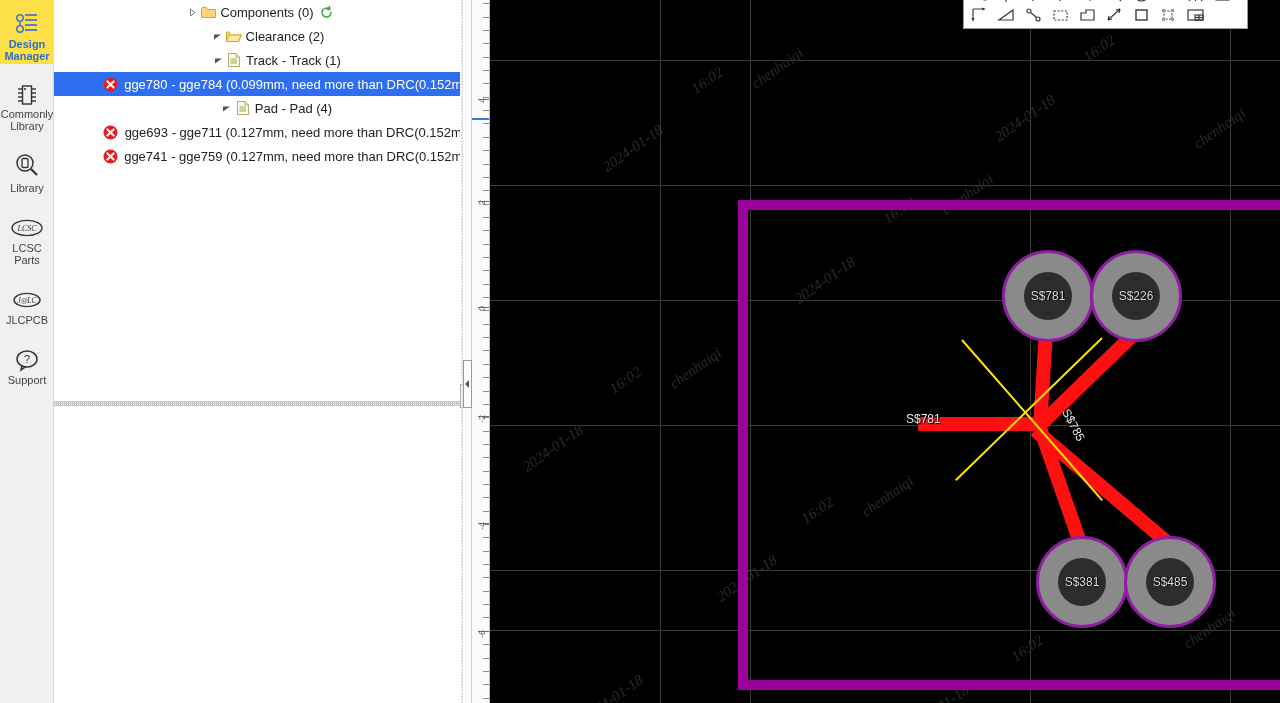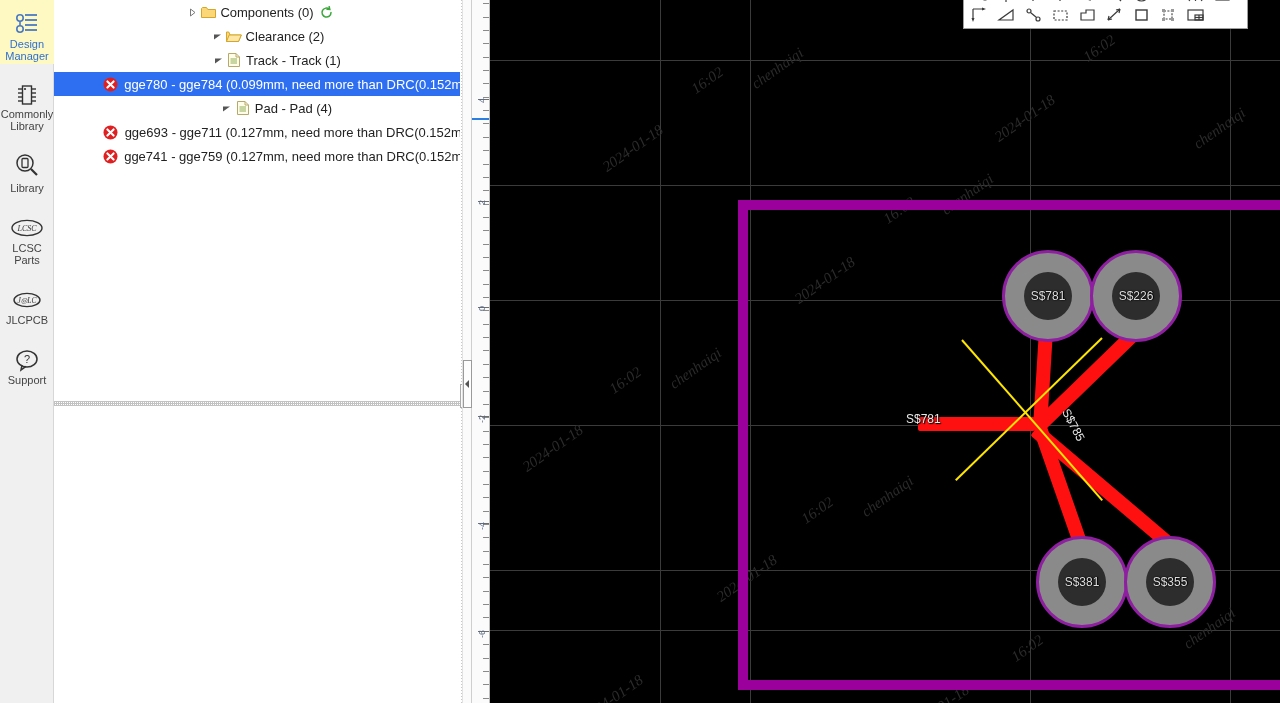--- a/index.html
+++ b/index.html
@@ -30,7 +30,7 @@
     cursor: pointer;
     box-sizing: border-box;
   }
-  .rail-item.active { background: #fef9c3; }
+  .rail-item.active { background: #fde047; font-weight: bold; }
   .rail-icon {
     display: flex; align-items: center; justify-content: center;
     height: 34px; width: 40px;

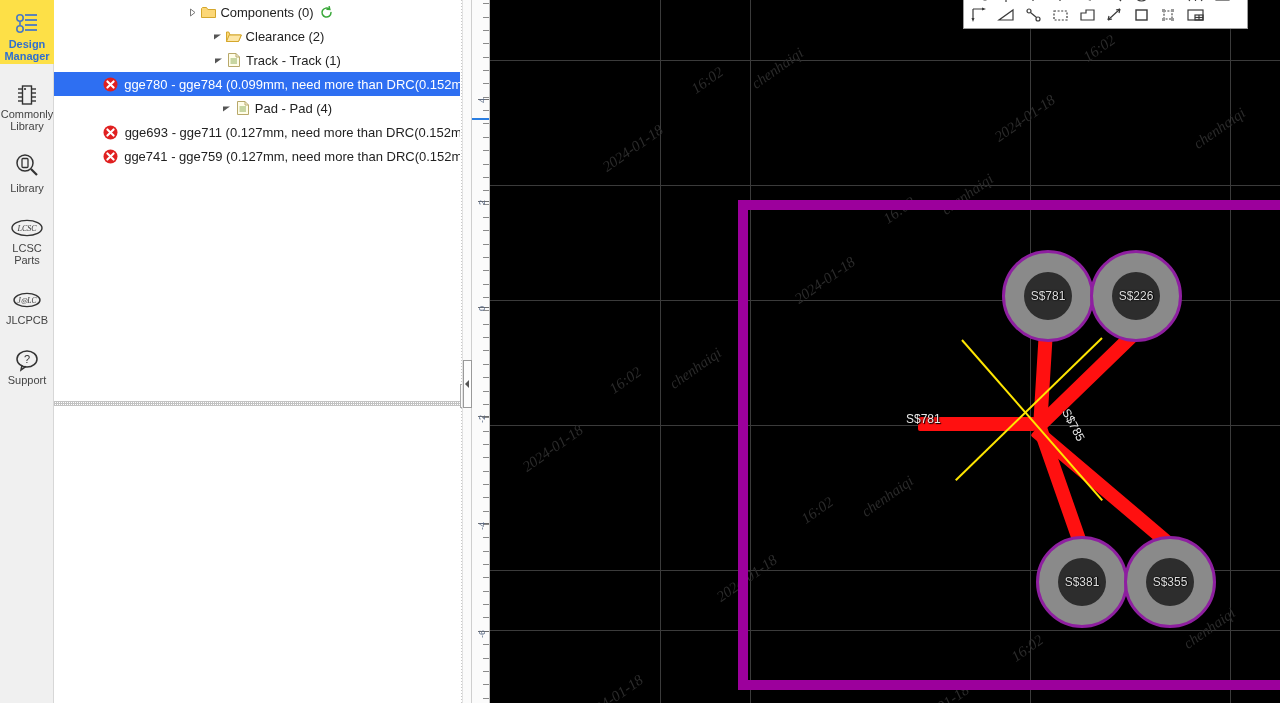--- a/index.html
+++ b/index.html
@@ -619,7 +619,7 @@
         </div>
         <div class="pad" style="left: 634px; top: 536px; width: 92px; height: 92px; border-color: rgb(142, 31, 160); background: rgb(138, 138, 138);">
           <div class="hole">
-            <span class="pname">S$355</span>
+            <span class="pname">S$485</span>
           </div>
         </div>
       </div>

